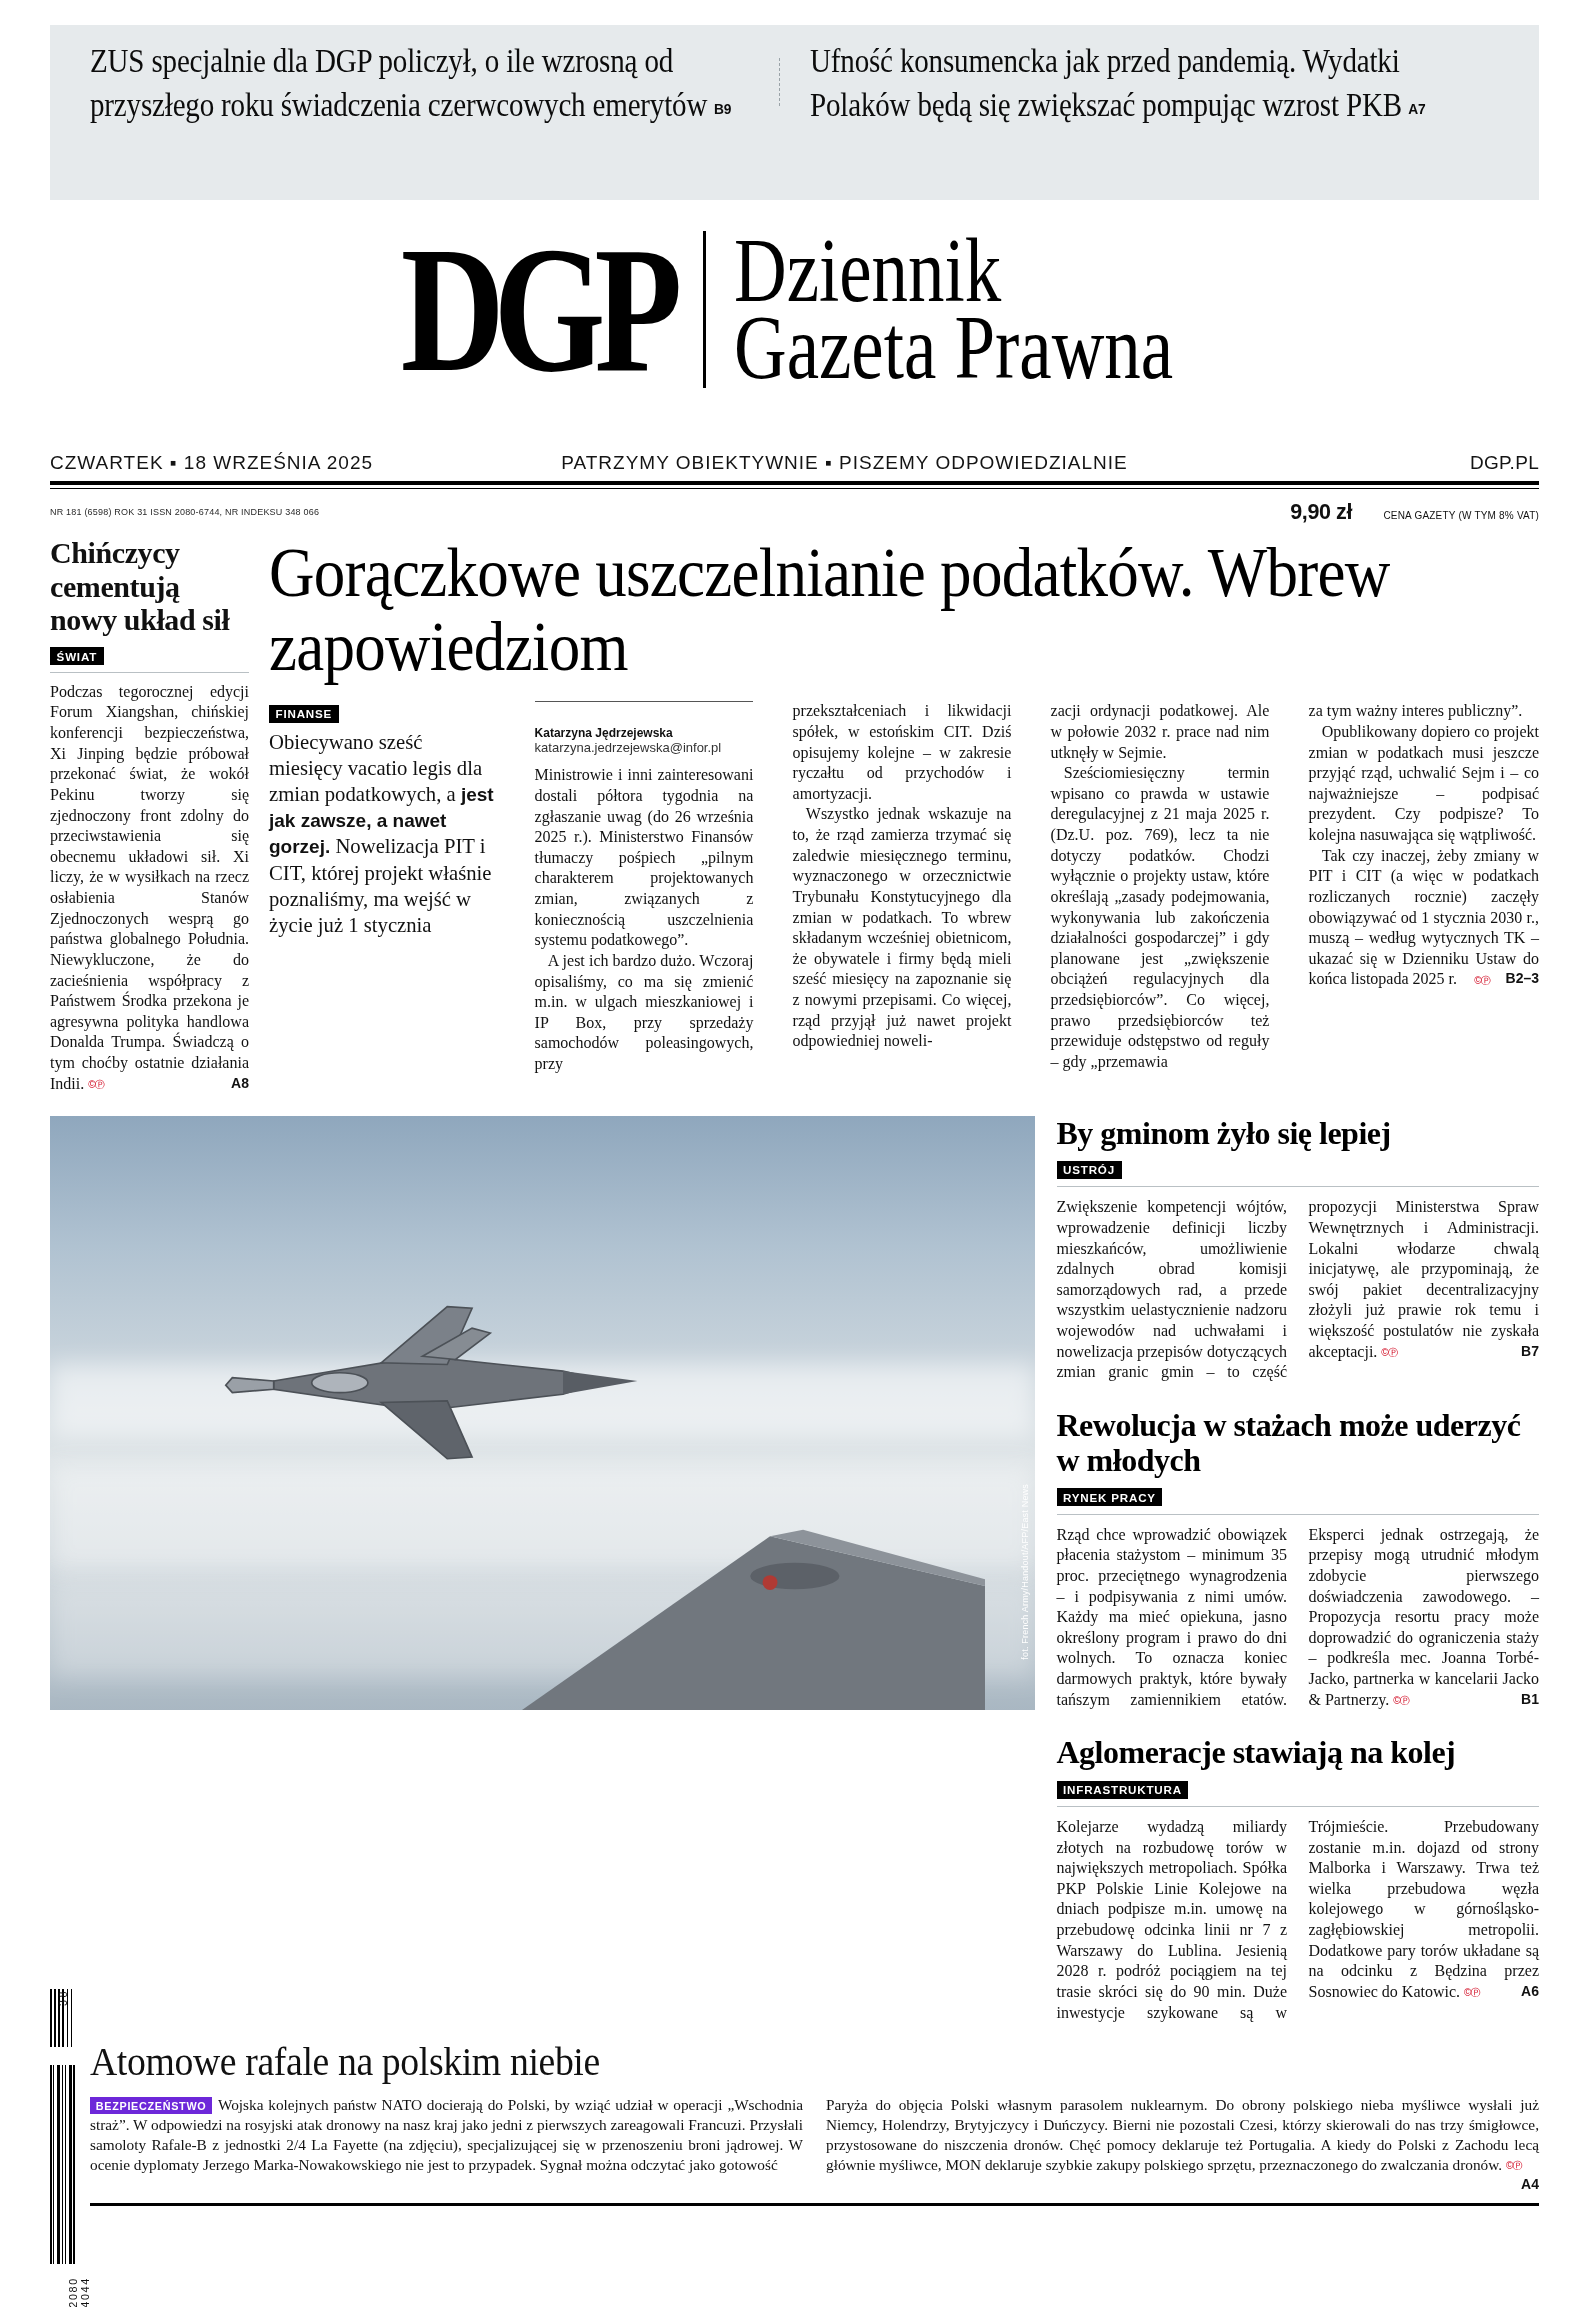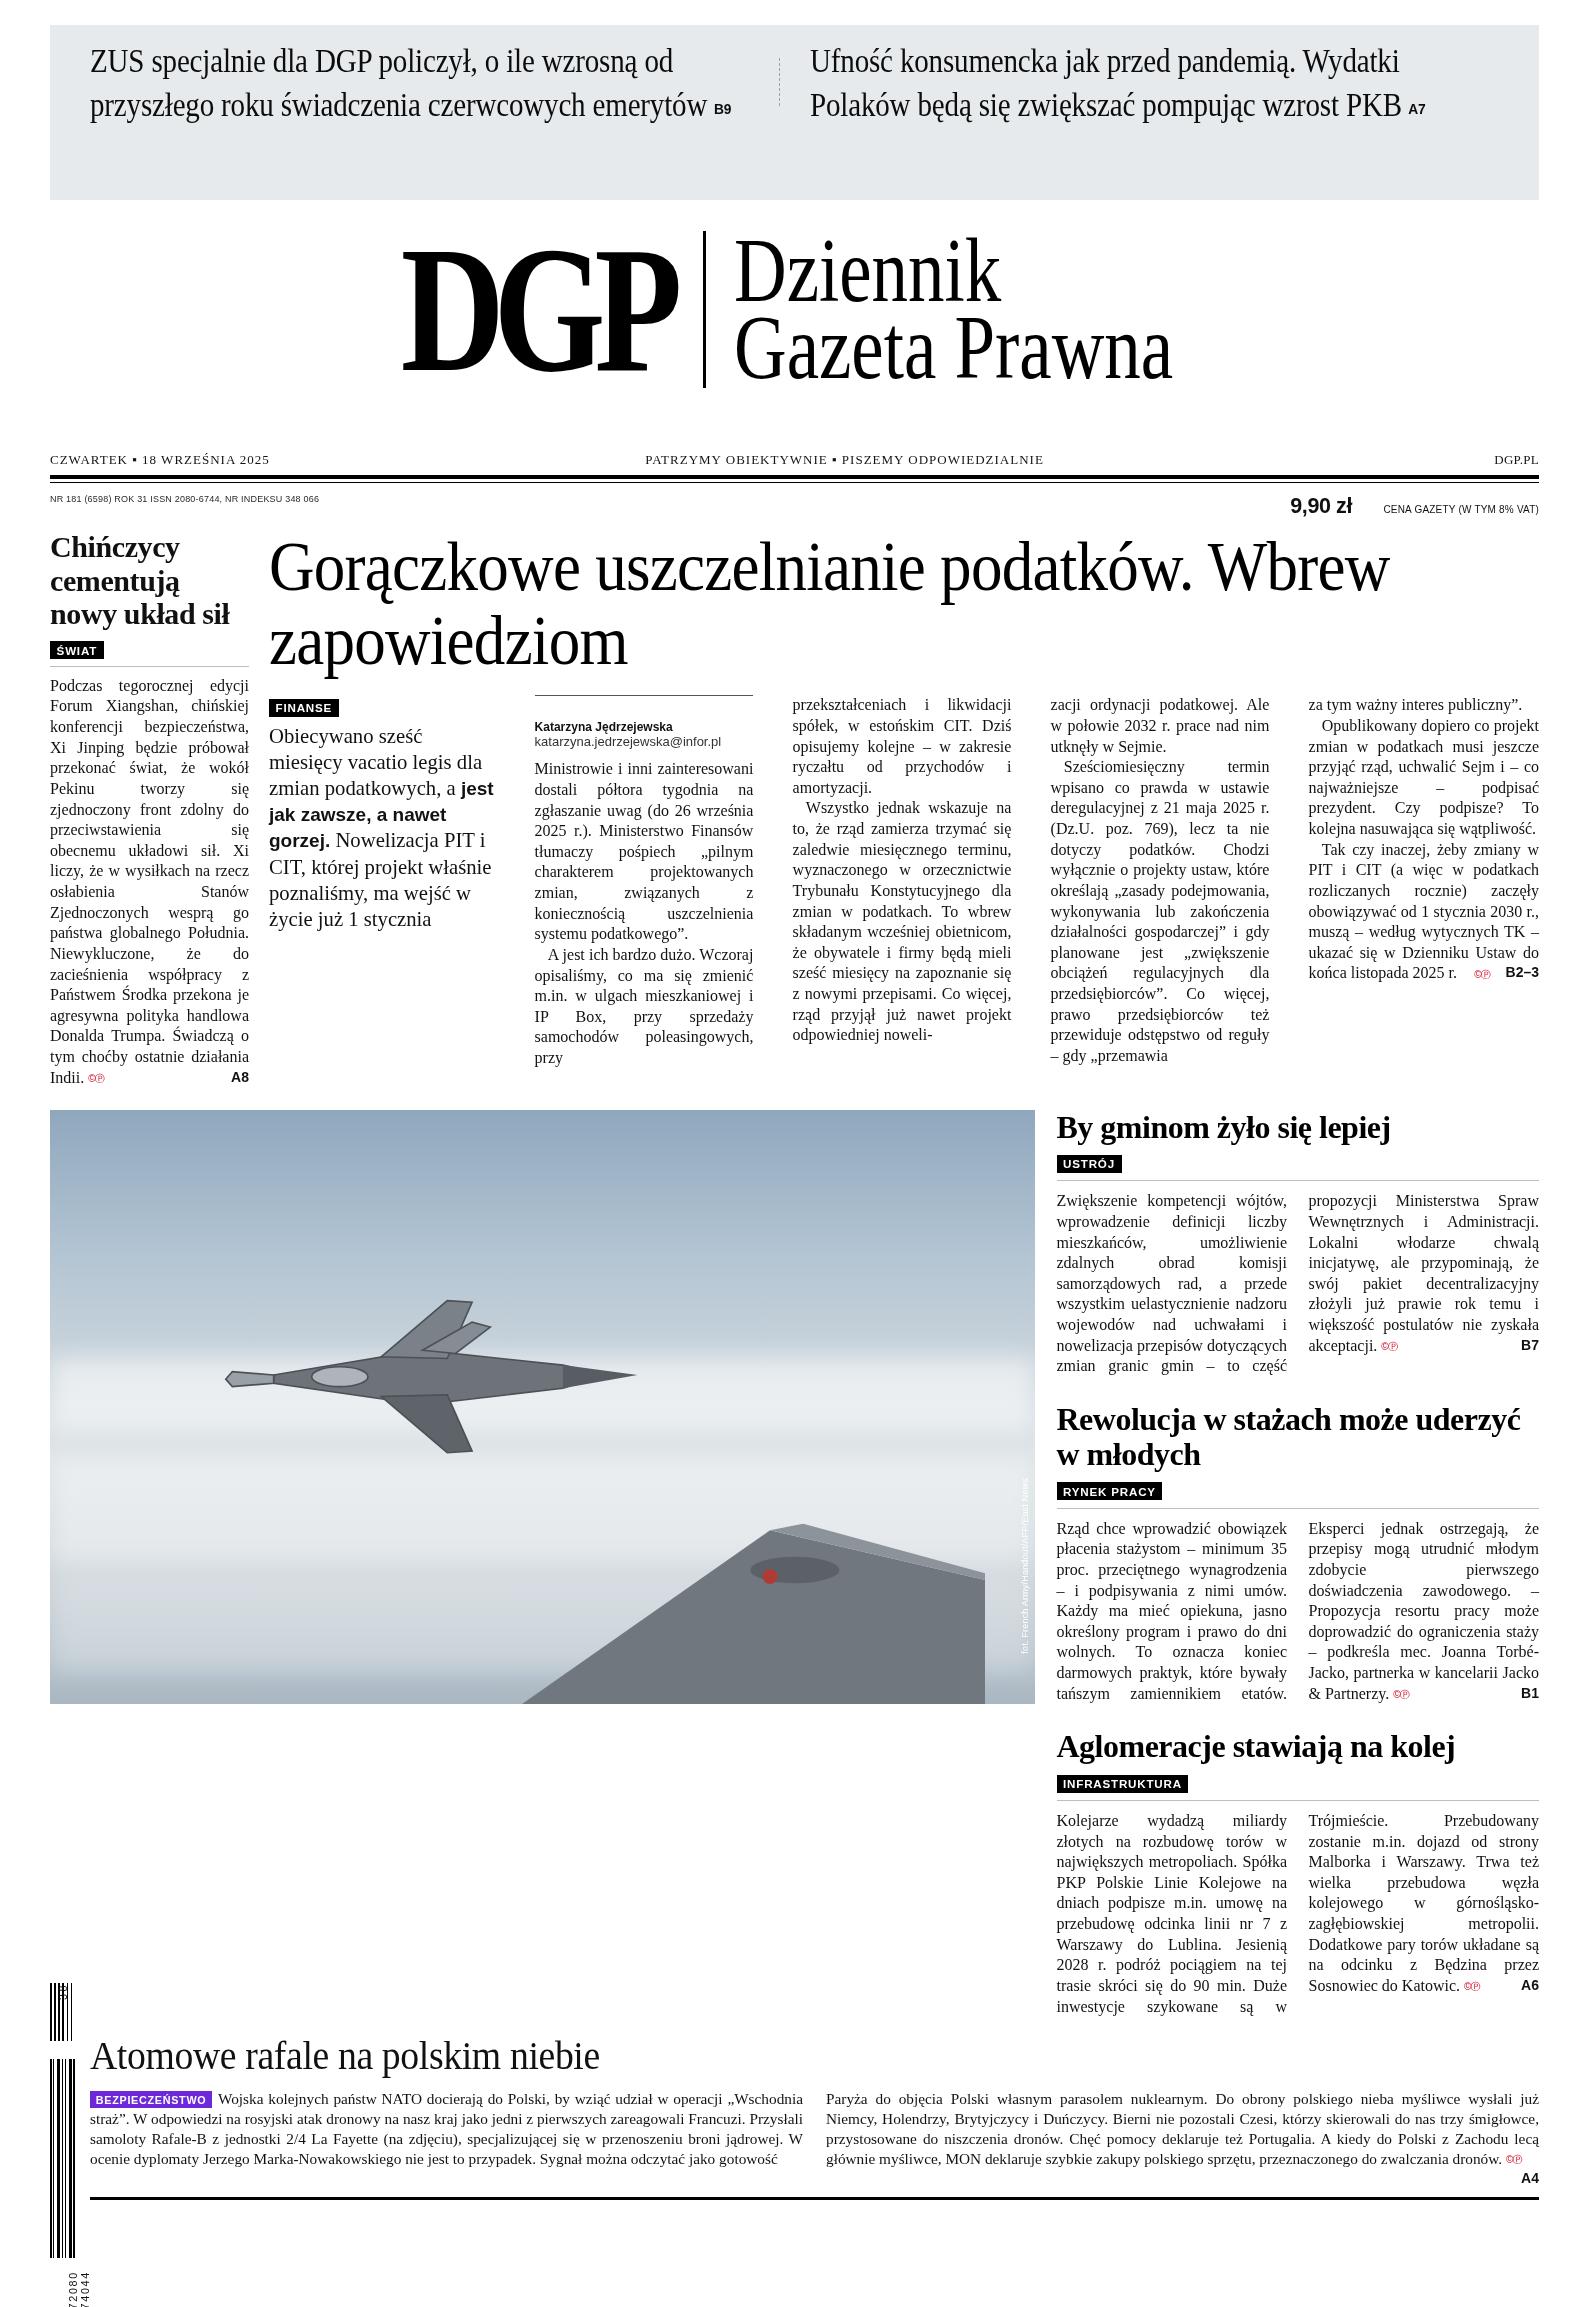--- a/index.html
+++ b/index.html
@@ -97,8 +97,8 @@
     display: flex;
     align-items: baseline;
     margin-top: 43px;
-    font-family: Liberation Serif, serif;
-    font-size: 13px;
+    font-family: Liberation Sans, sans-serif;
+    font-size: 19px;
     letter-spacing: 1px;
     text-transform: uppercase;
     color: #141414;

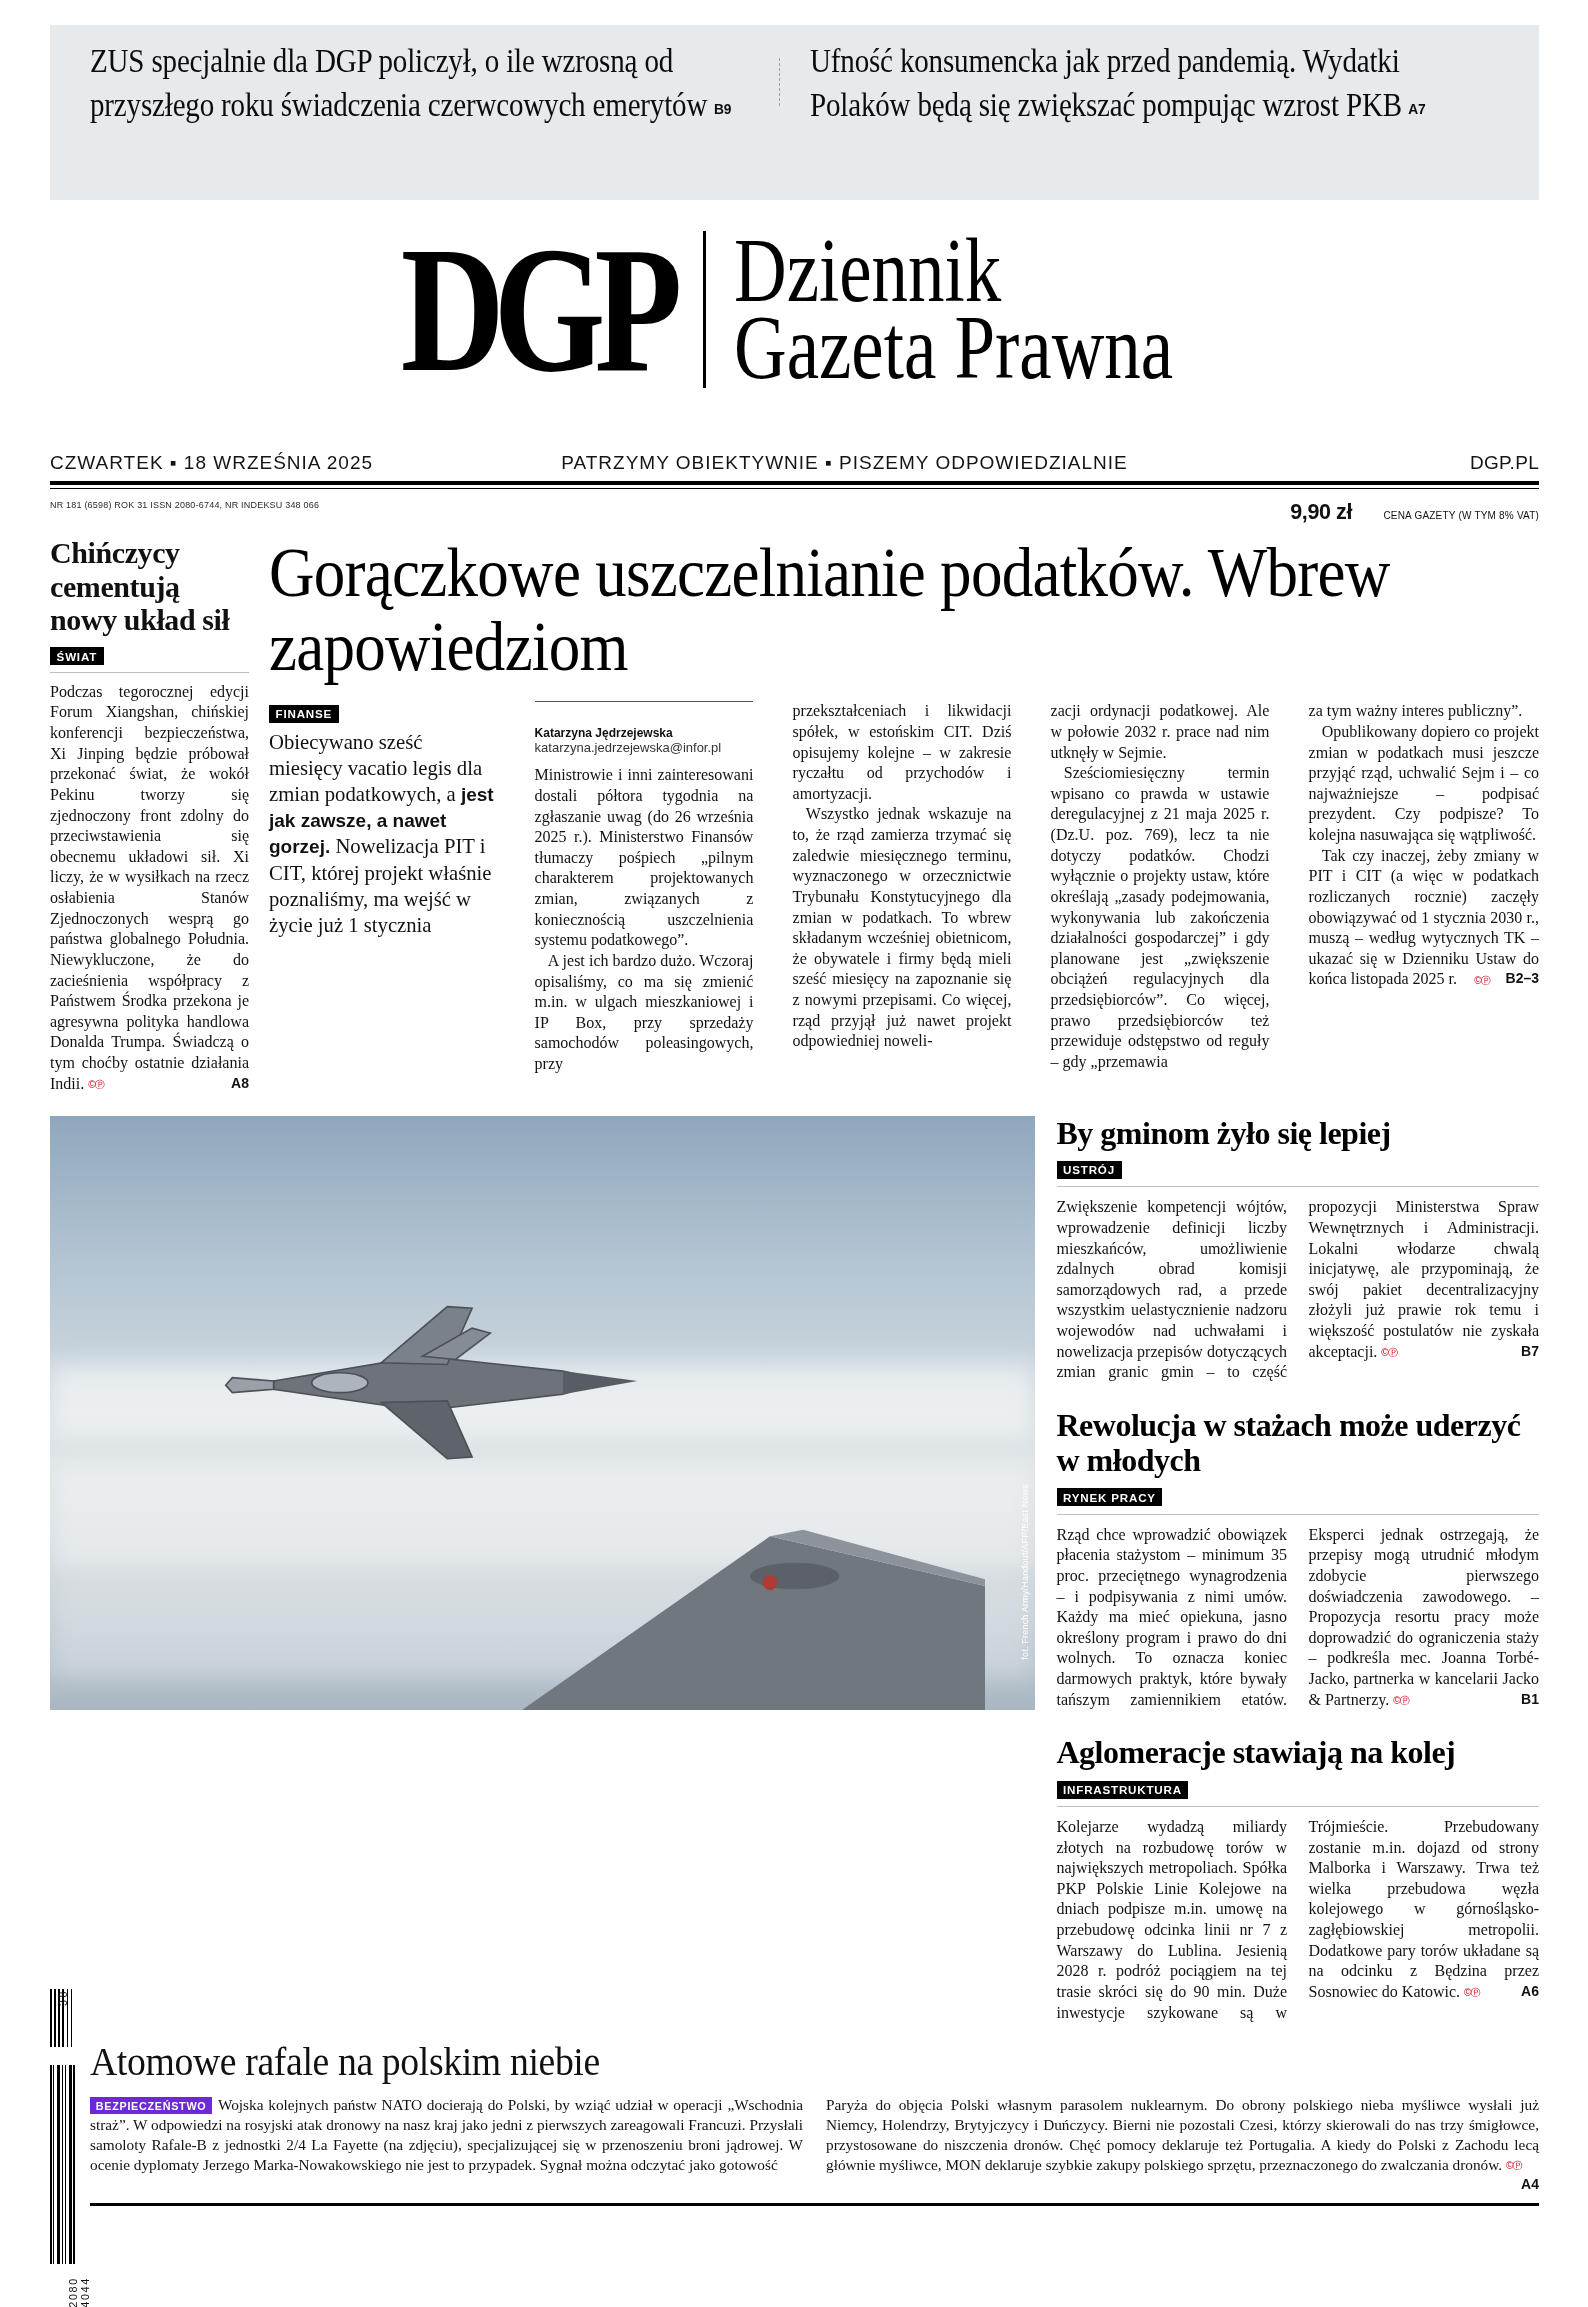--- a/index.html
+++ b/index.html
@@ -113,7 +113,7 @@
   
   .issn-row {
     display: flex;
-    align-items: flex-start;
+    align-items: center;
     justify-content: space-between;
     margin-top: 10.8px;
     height: 25px;

